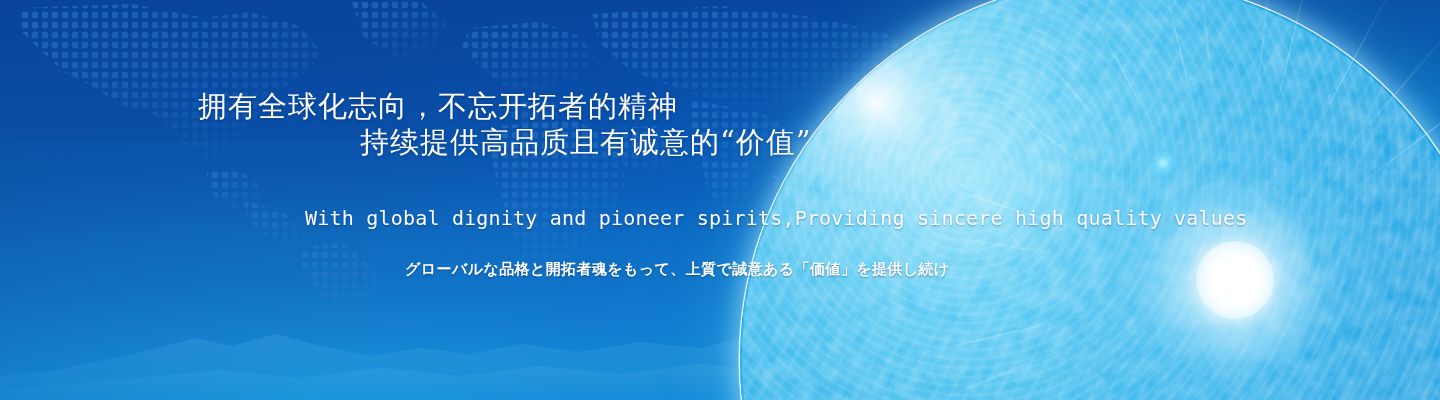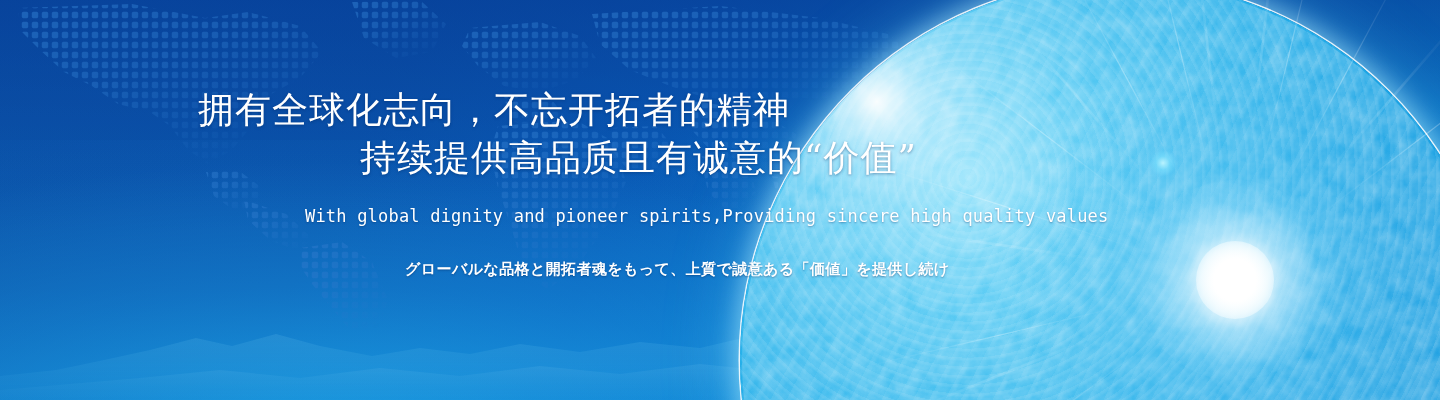--- a/index.html
+++ b/index.html
@@ -277,7 +277,7 @@
     position: absolute;
     color: #ffffff;
     font-family: "DejaVu Serif", "Liberation Serif", serif;
-    font-size: 36px;
+    font-size: 29px;
     line-height: 1;
     letter-spacing: 1px;
     white-space: nowrap;

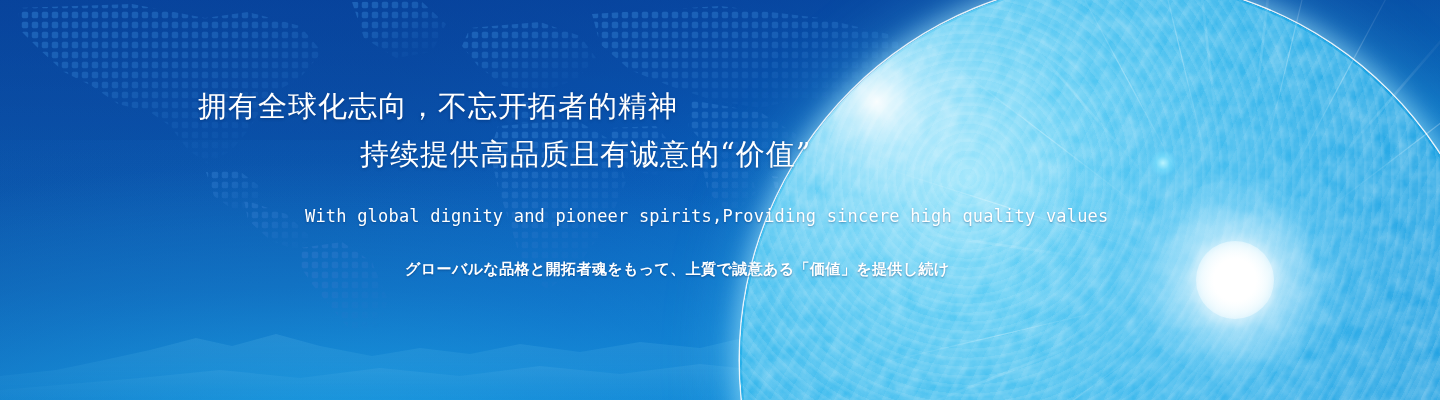--- a/index.html
+++ b/index.html
@@ -284,7 +284,7 @@
     text-shadow: 0 1px 3px rgba(4,40,95,0.45);
   }
   .headline-1 { left: 198px; top: 92px; }
-  .headline-2 { left: 360px; top: 140px; }
+  .headline-2 { left: 360px; top: 128px; }
 
   .subtitle-en {
     position: absolute;

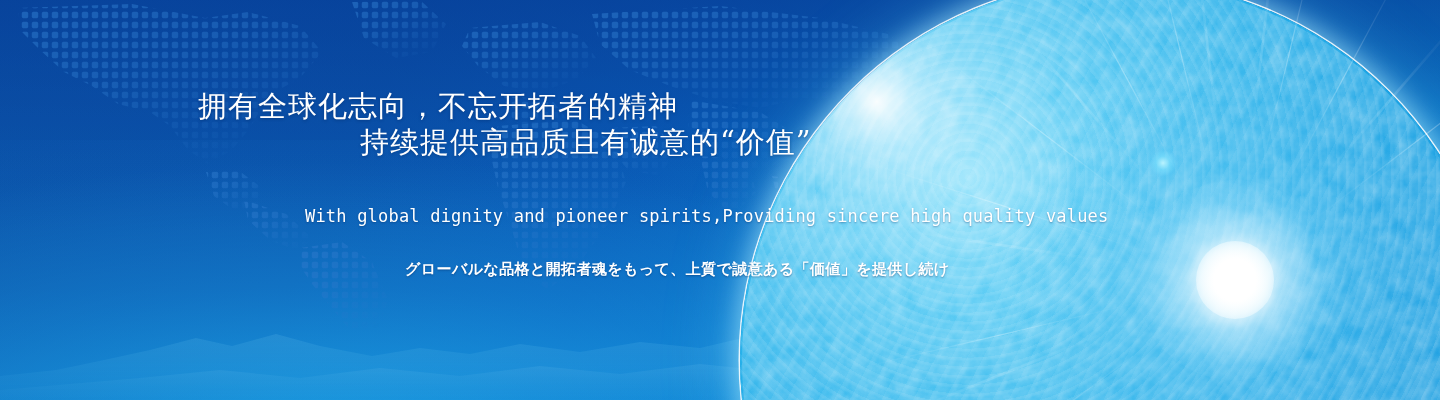--- a/index.html
+++ b/index.html
@@ -292,7 +292,7 @@
     top: 206px;
     color: #ffffff;
     font-family: "DejaVu Sans Mono", "Liberation Mono", monospace;
-    font-size: 17px;
+    font-size: 20px;
     line-height: 1.2;
     letter-spacing: 0.2px;
     white-space: nowrap;

